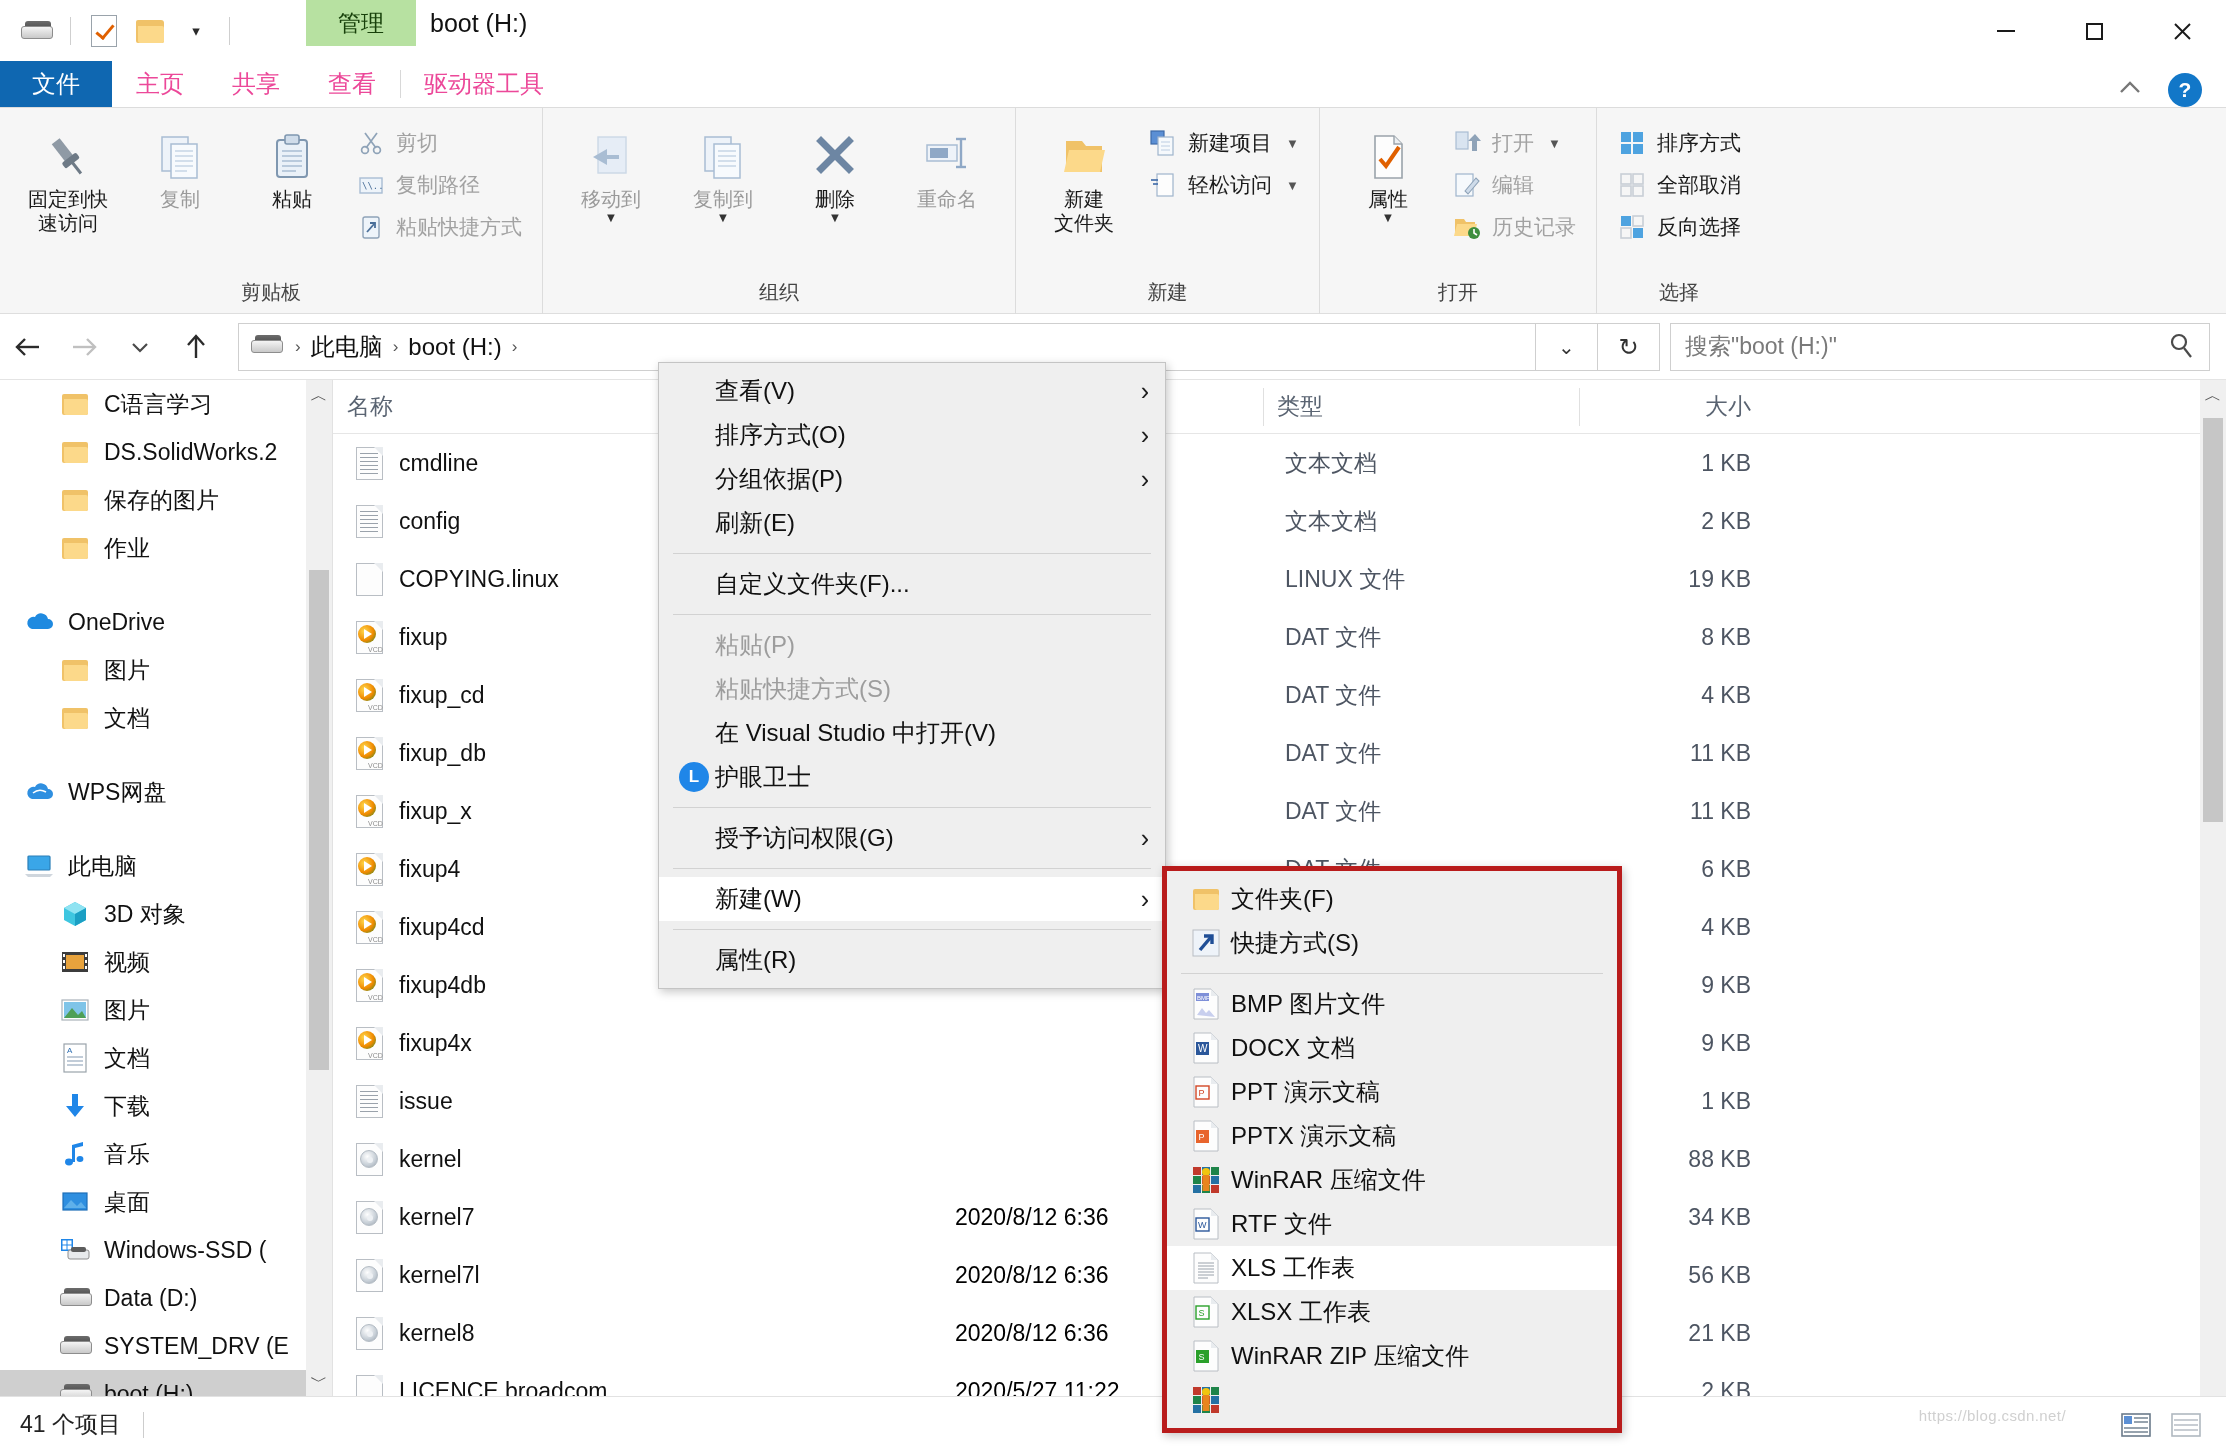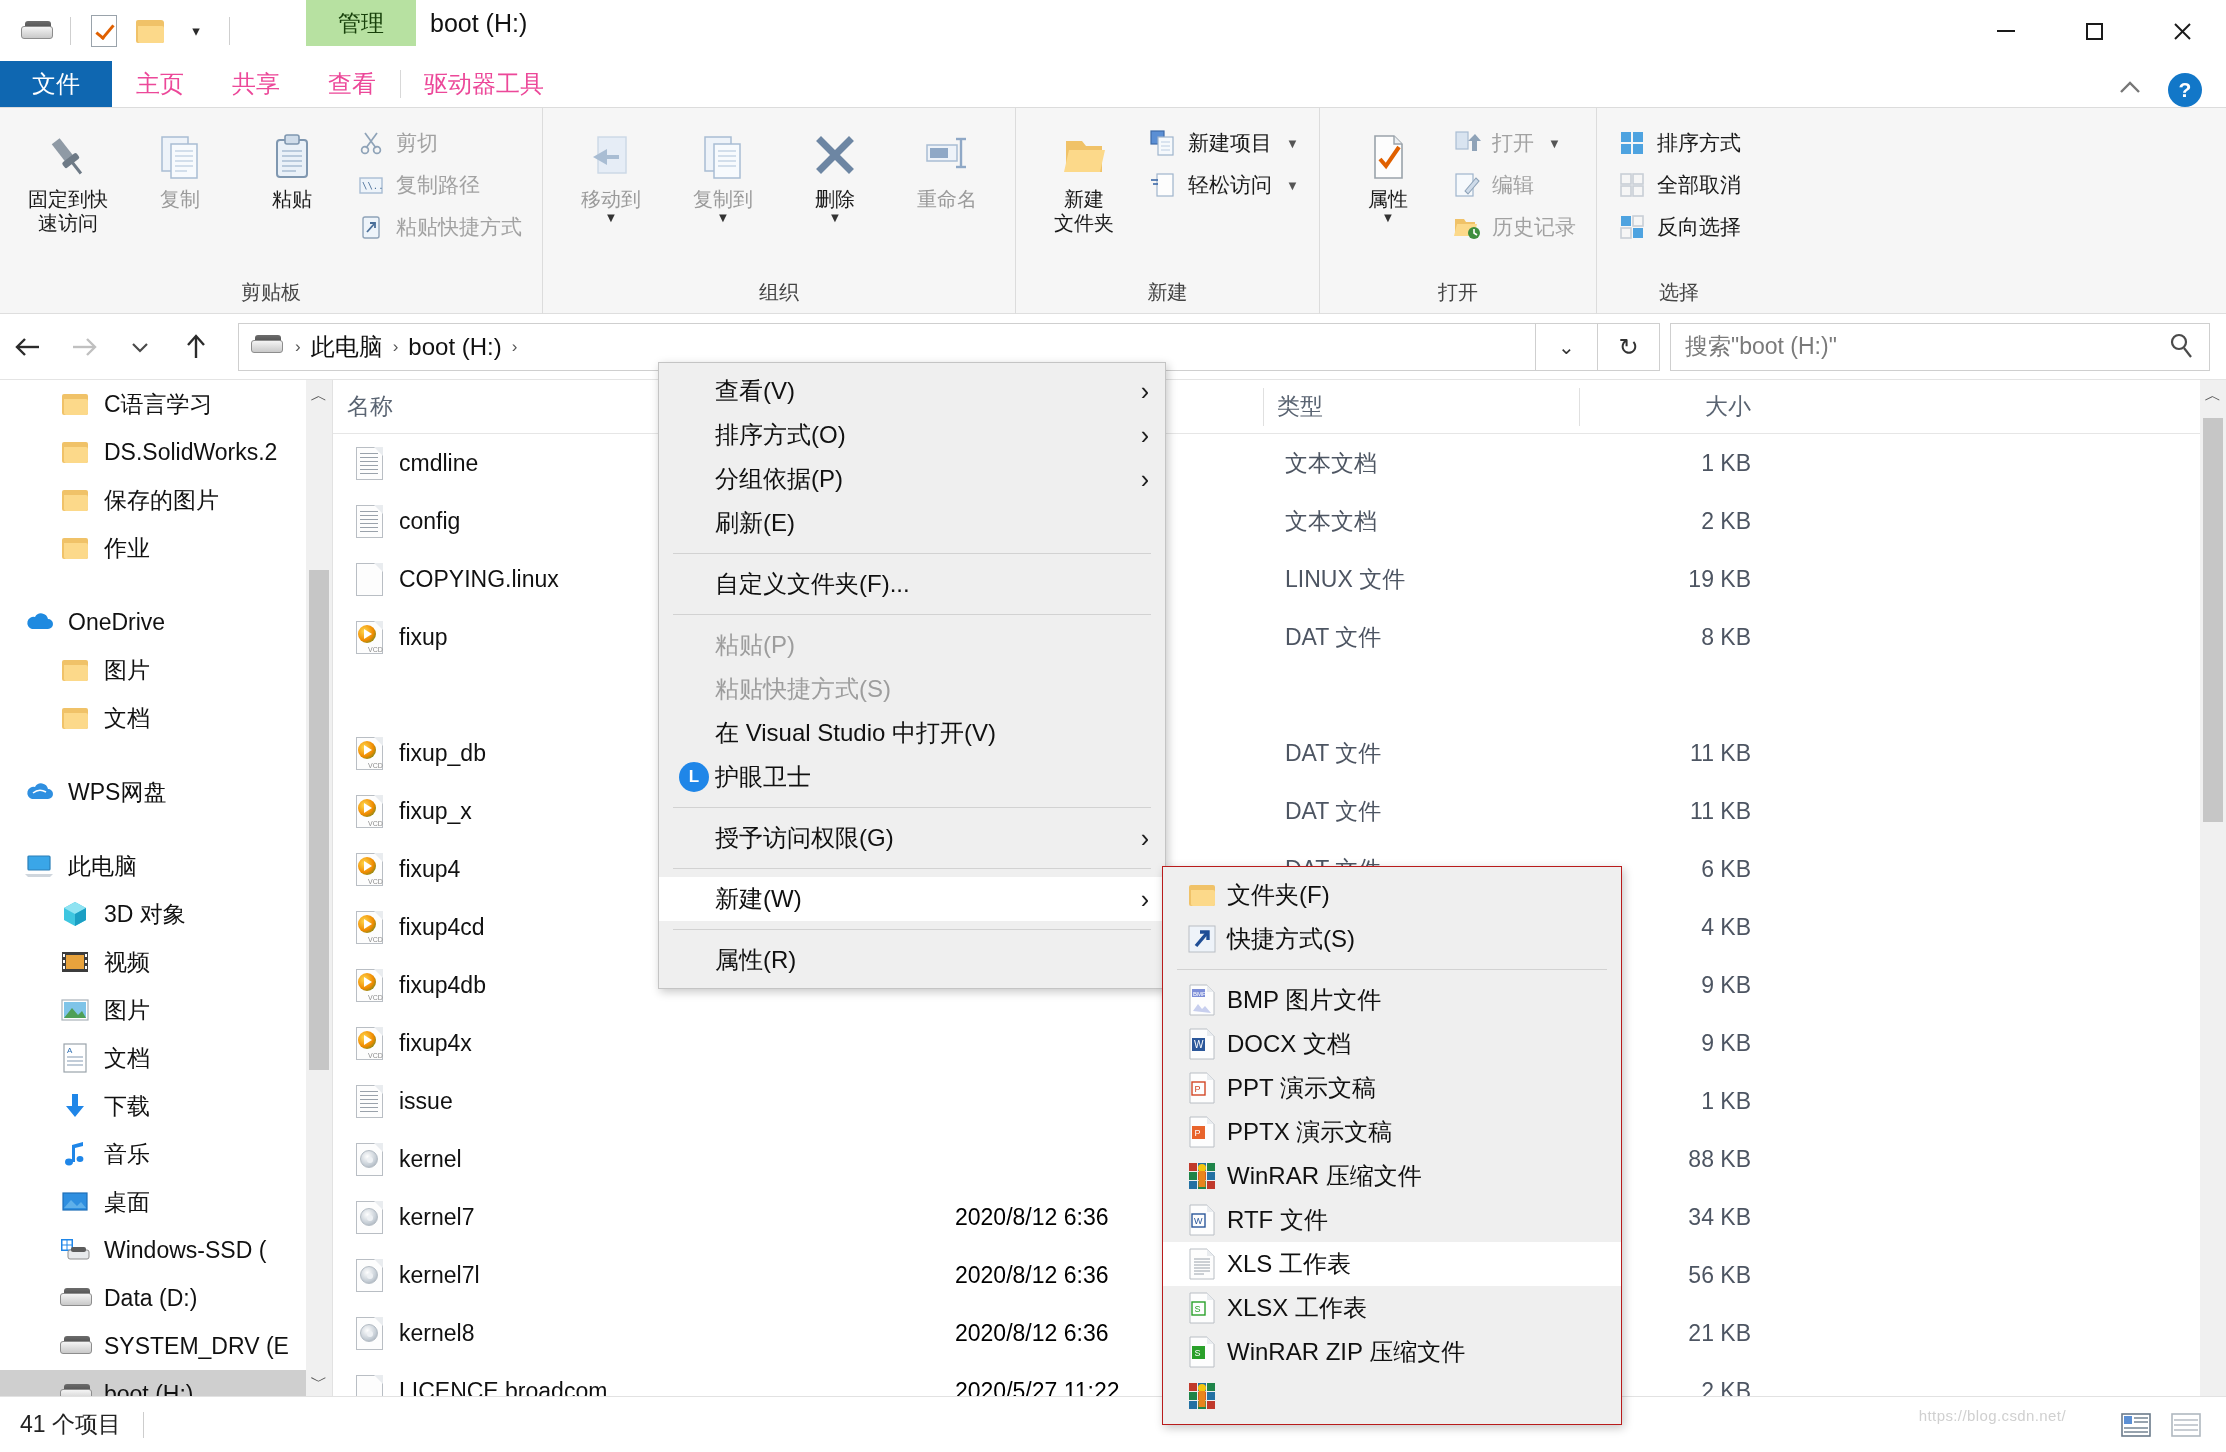--- a/index.html
+++ b/index.html
@@ -1030,6 +1030,14 @@
           <div class="f-size">8 KB</div>
         </div>
         <div class="row">
+          <div class="f-name">
+              <span class="fileicon">
+                <span class="di"></span>
+                <span class="di-vcd"></span>
+                <span class="di-vcdtxt">VCD</span>
+              </span>
+              <span>fixup_cd</span>
+            </div>
           <div class="f-date"></div>
           <div class="f-type">DAT 文件</div>
           <div class="f-size">4 KB</div>

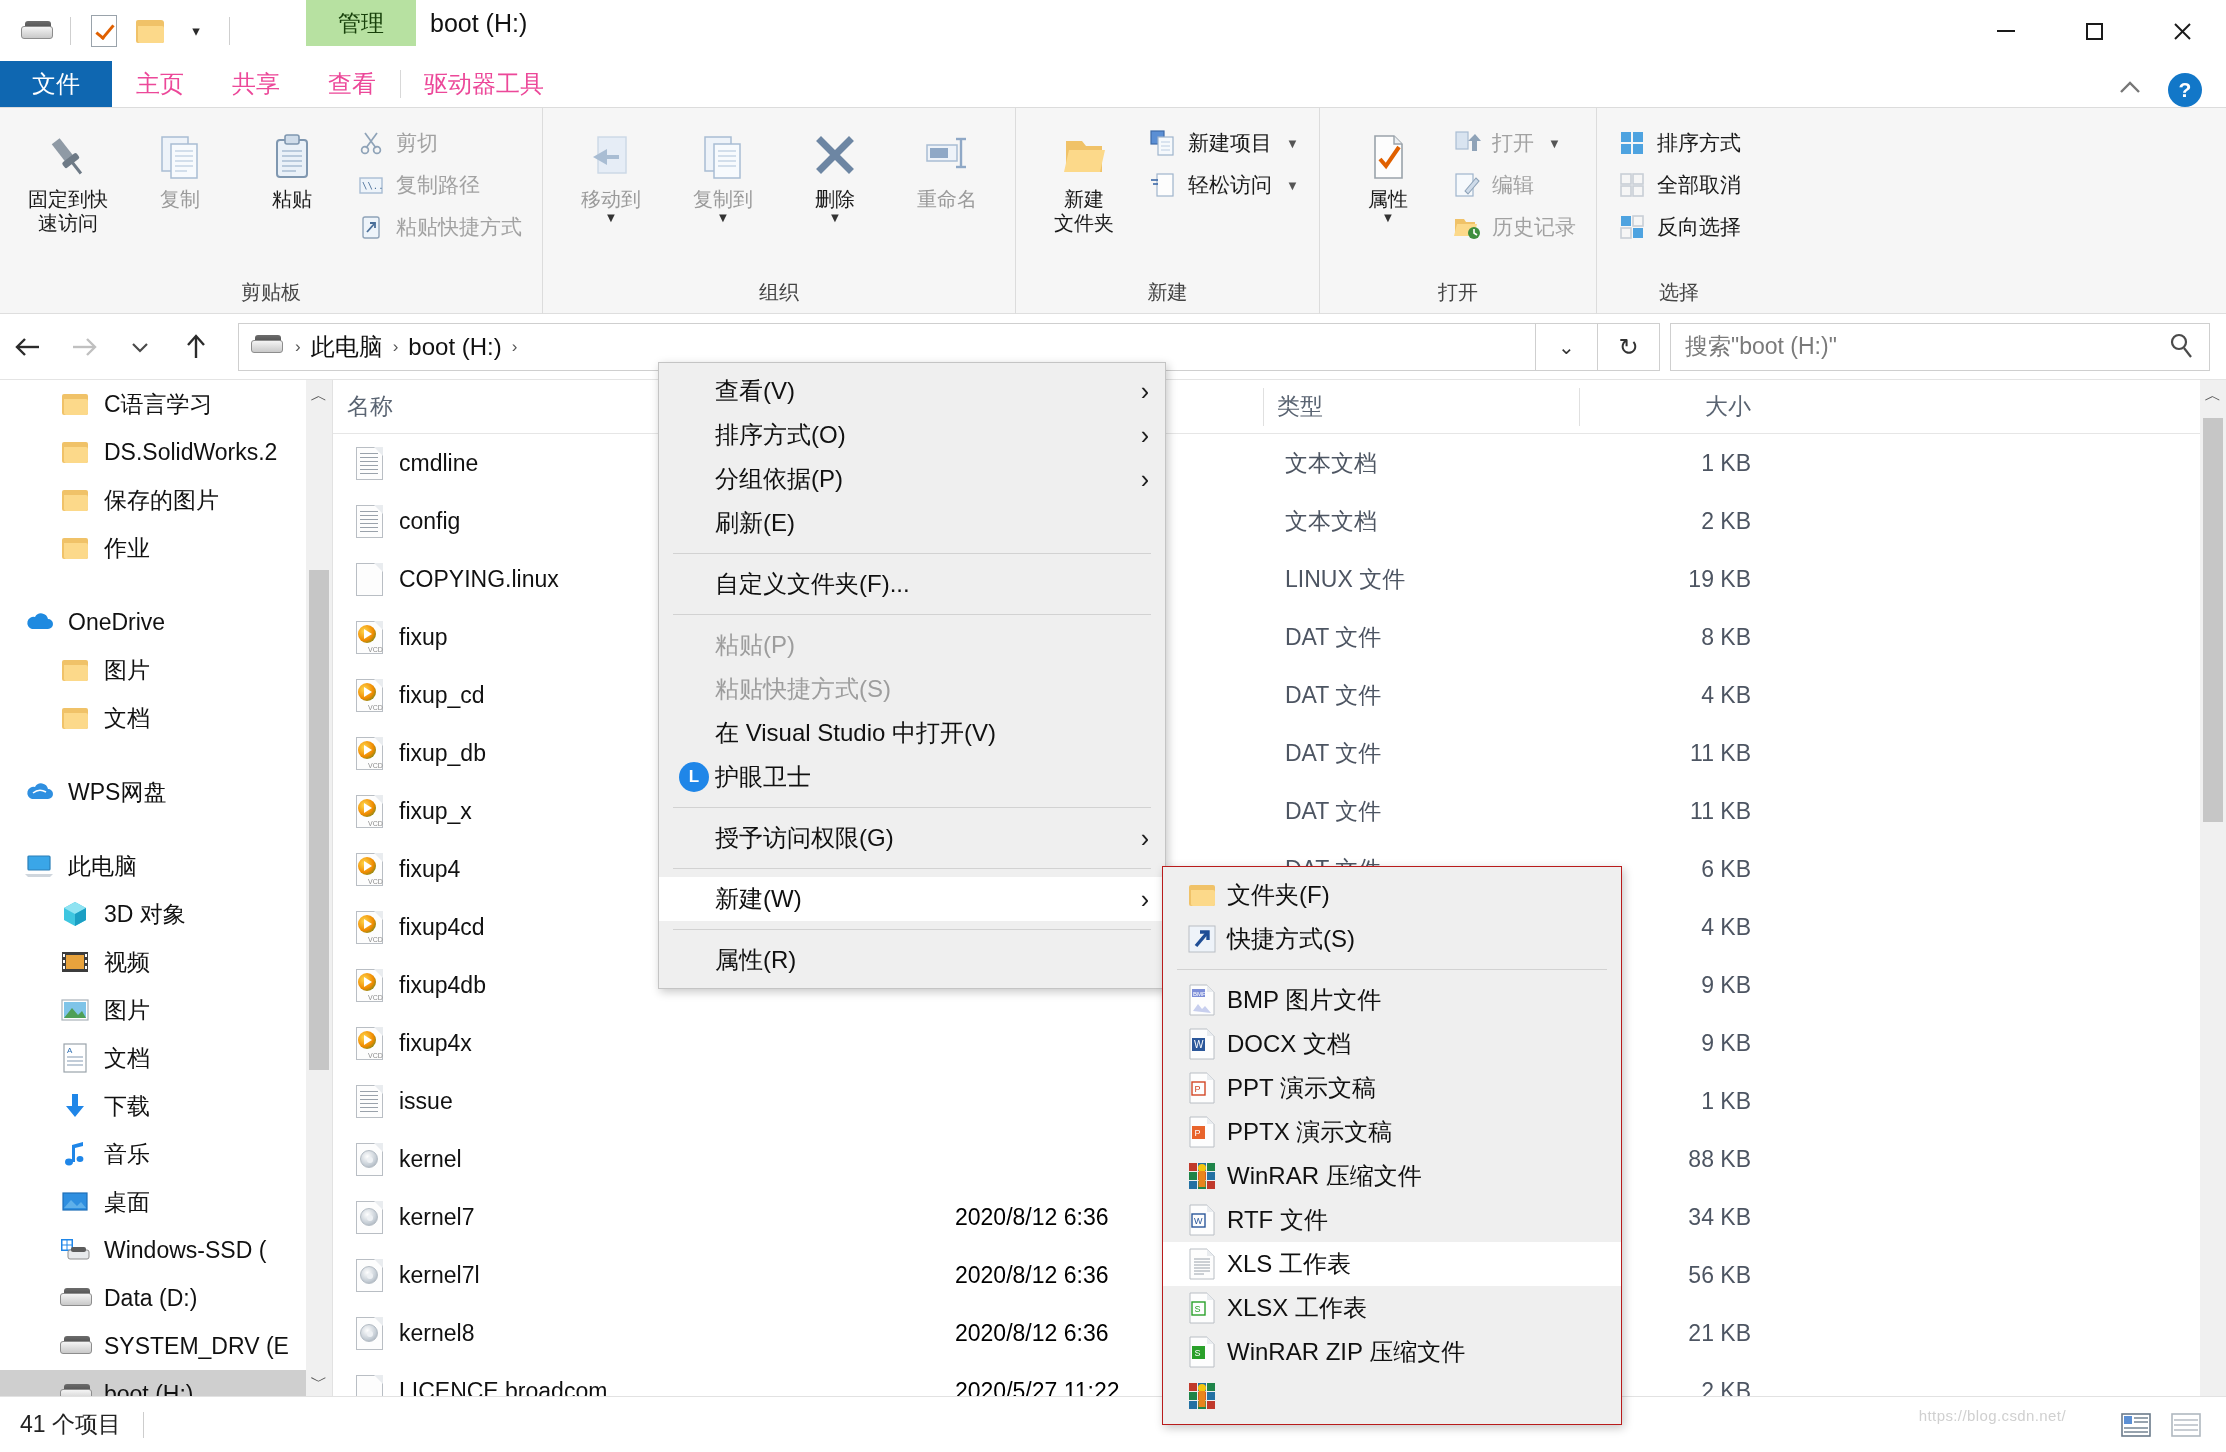--- a/index.html
+++ b/index.html
@@ -322,7 +322,7 @@
 
   .submenu {
     position: absolute; left: 1162px; top: 866px; width: 460px;
-    background: #efefef; border: 1px solid #b91c1c;
+    background: #efefef; border: 5px solid #b91c1c;
     box-shadow: 2px 3px 9px rgba(0,0,0,.22);
     padding: 6px 0;
     z-index: 60;

